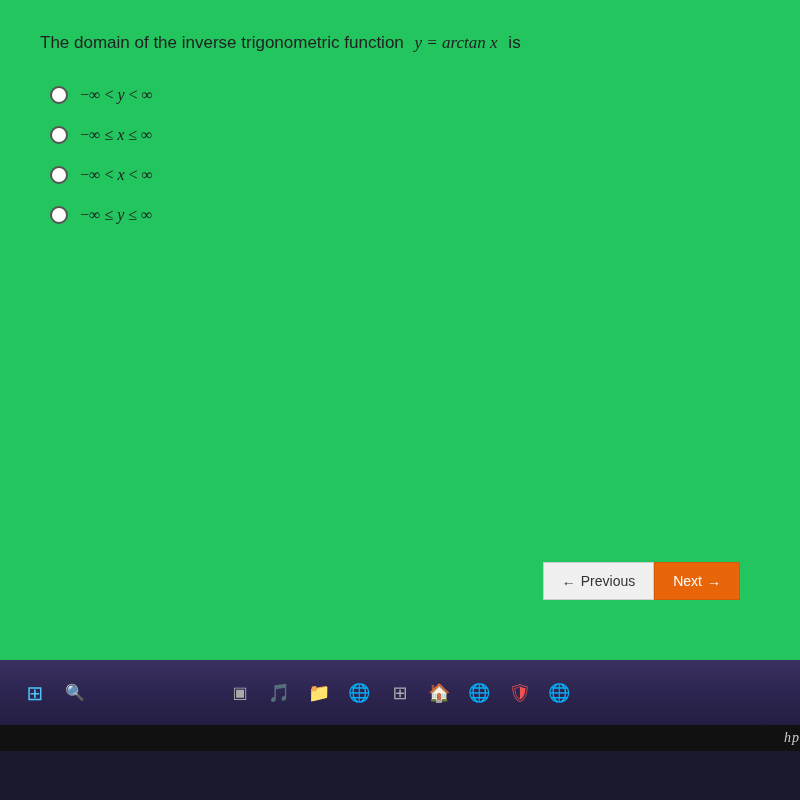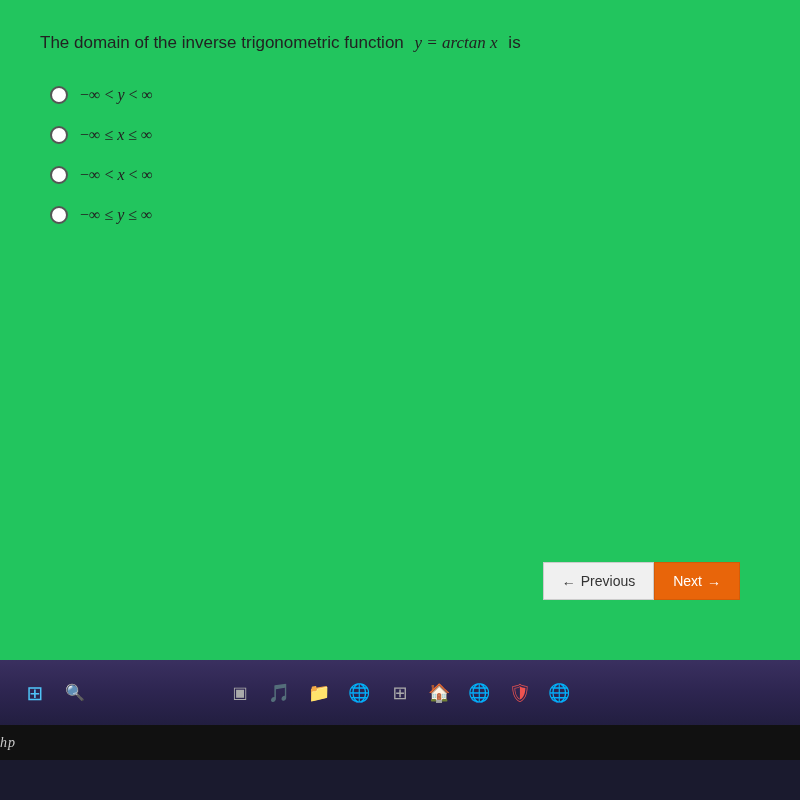--- a/index.html
+++ b/index.html
@@ -135,11 +135,11 @@
 
     .hp-bar {
       width: 100%;
-      height: 35px;
+      height: 26px;
       background: #111;
       display: flex;
       align-items: center;
-      justify-content: flex-start;
+      justify-content: flex-end;
     }
 
     .hp-logo {

